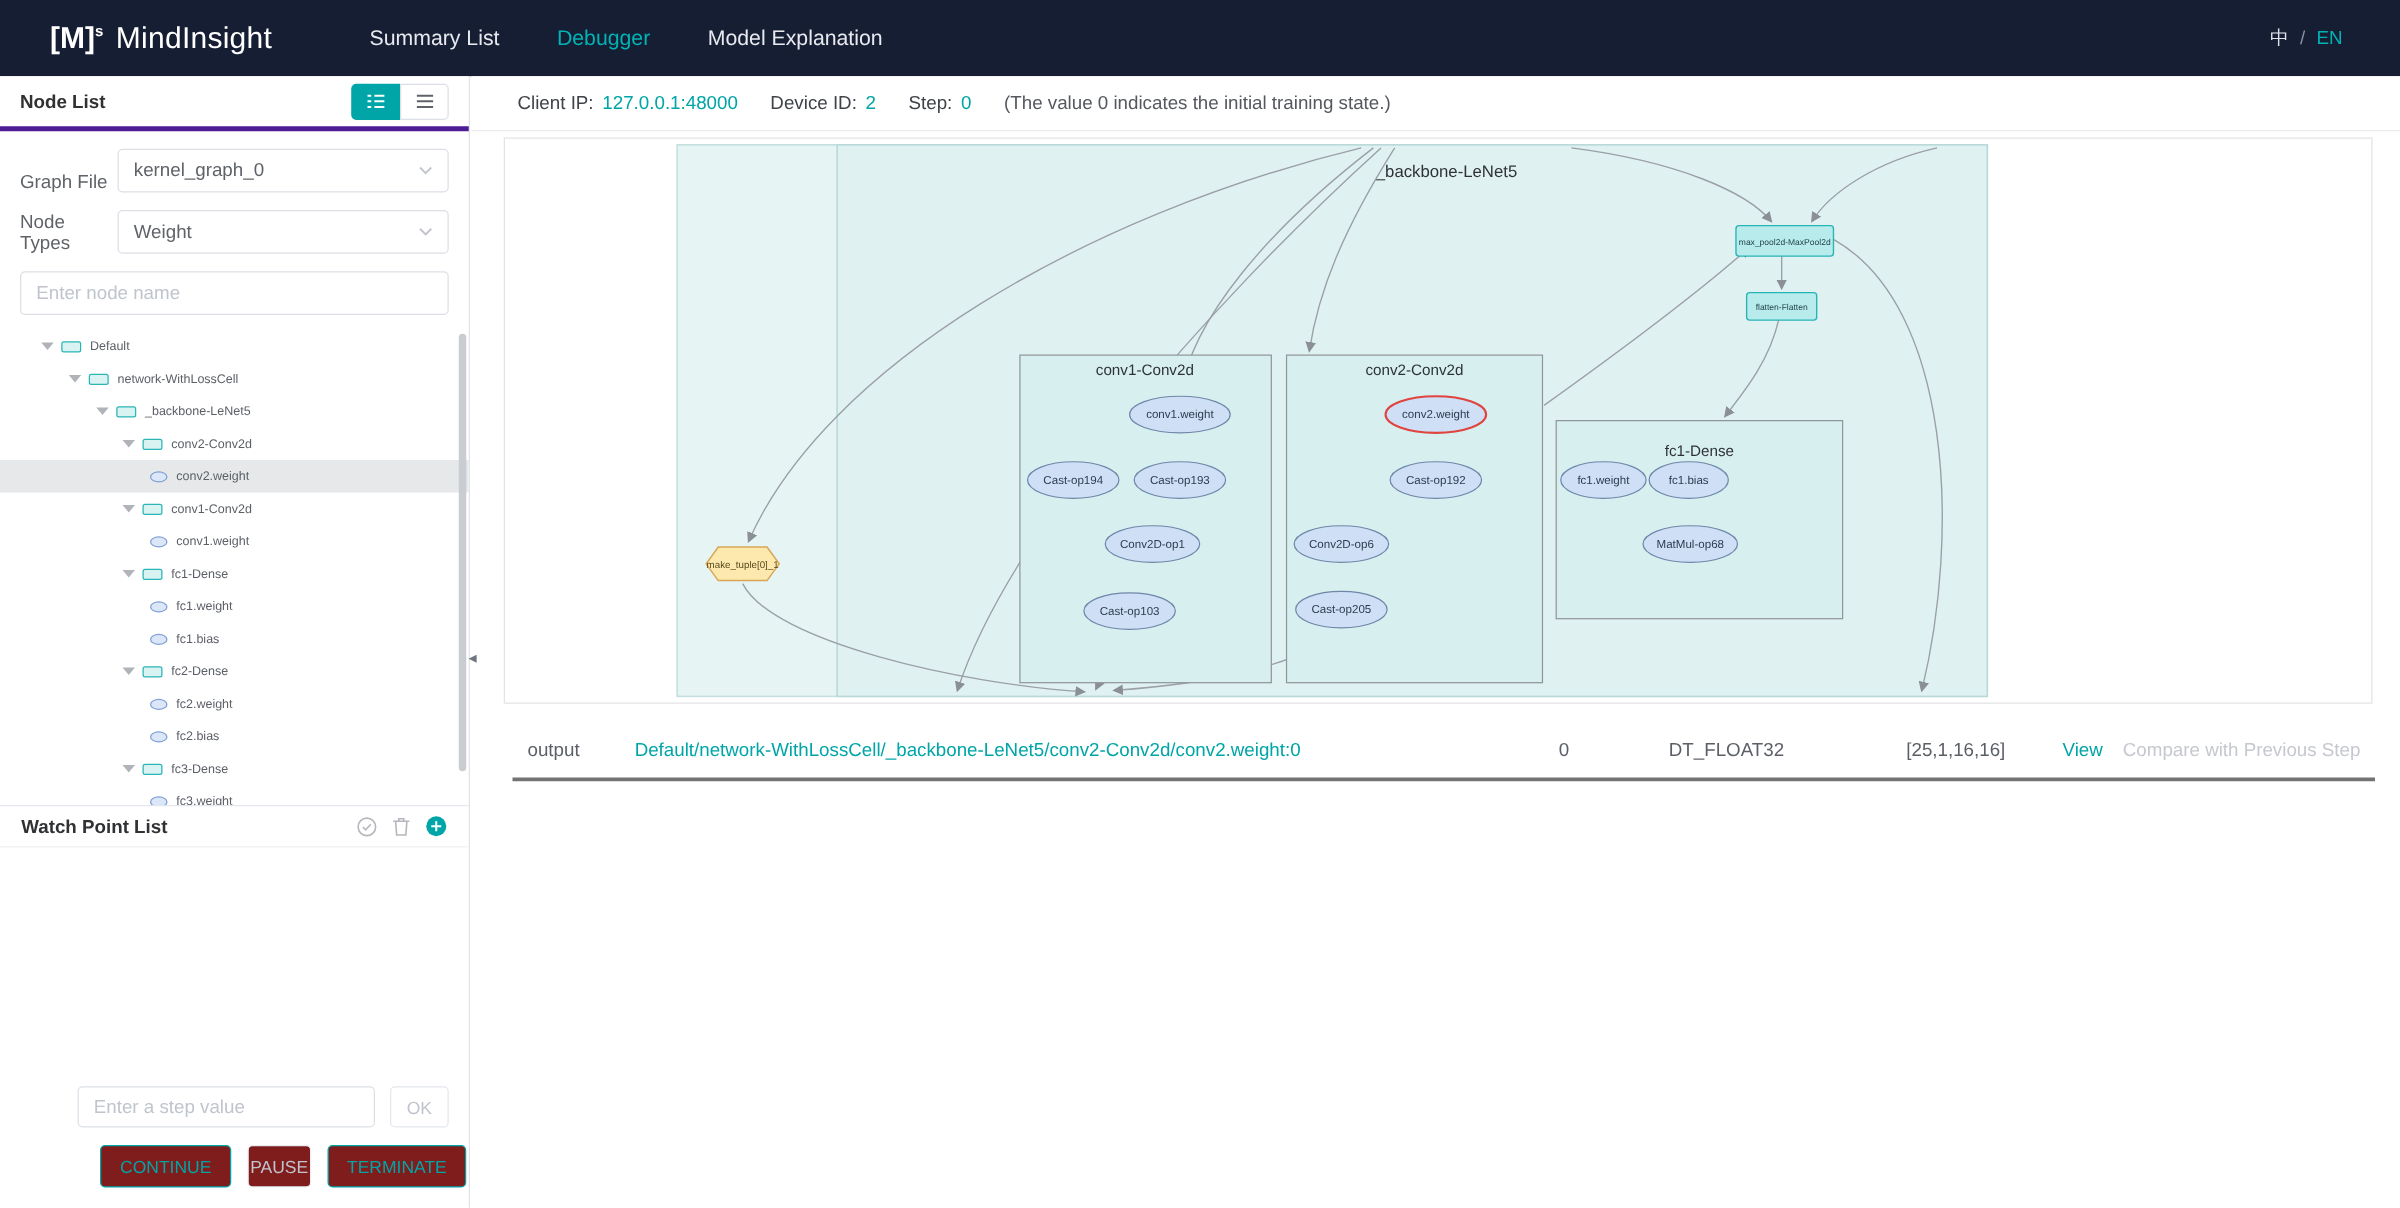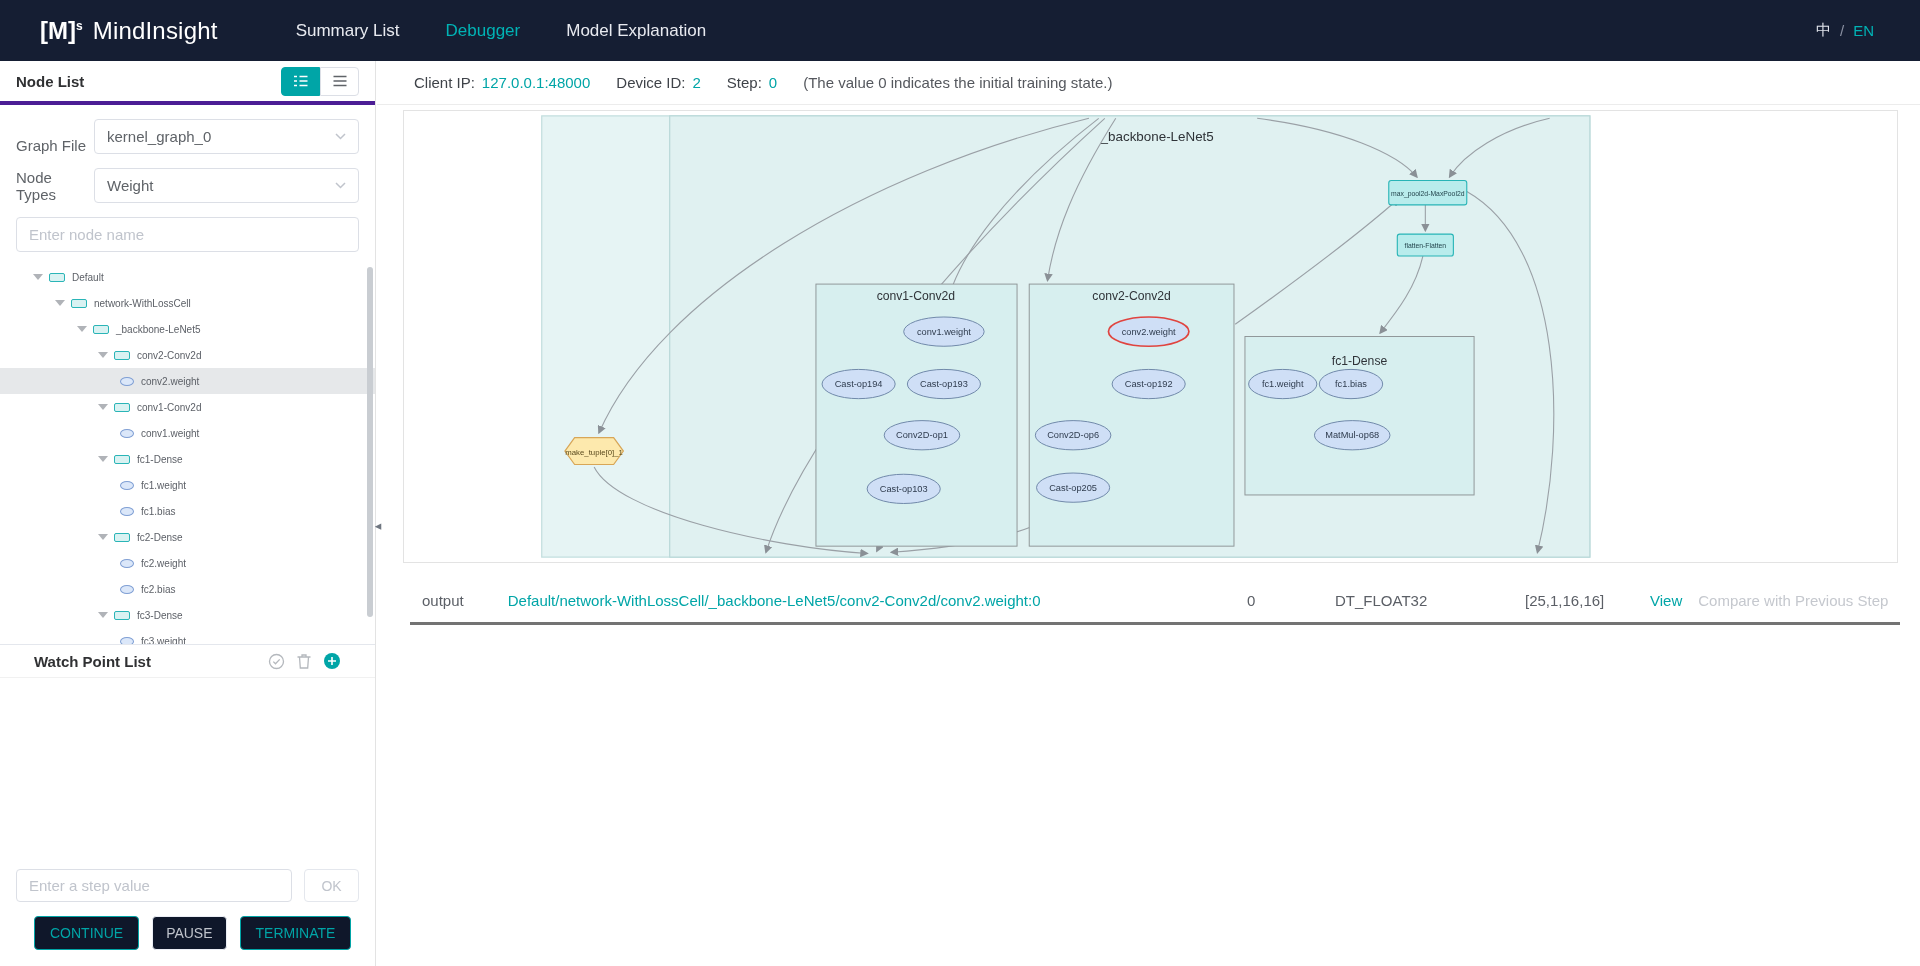--- a/index.html
+++ b/index.html
@@ -58,7 +58,7 @@
     background:#c9cdd2; cursor:pointer; }
 
   .wp-header { flex:none; height:34px; display:flex; align-items:center; justify-content:space-between;
-    padding:0 34px; border-top:1px solid #e4e7ed; border-bottom:1px solid #f1f1f1; }
+    padding:0 17px; border-top:1px solid #e4e7ed; border-bottom:1px solid #f1f1f1; }
   .wp-icons { display:flex; align-items:center; gap:11px; }
   .wp-icons svg { cursor:pointer; display:block; }
 

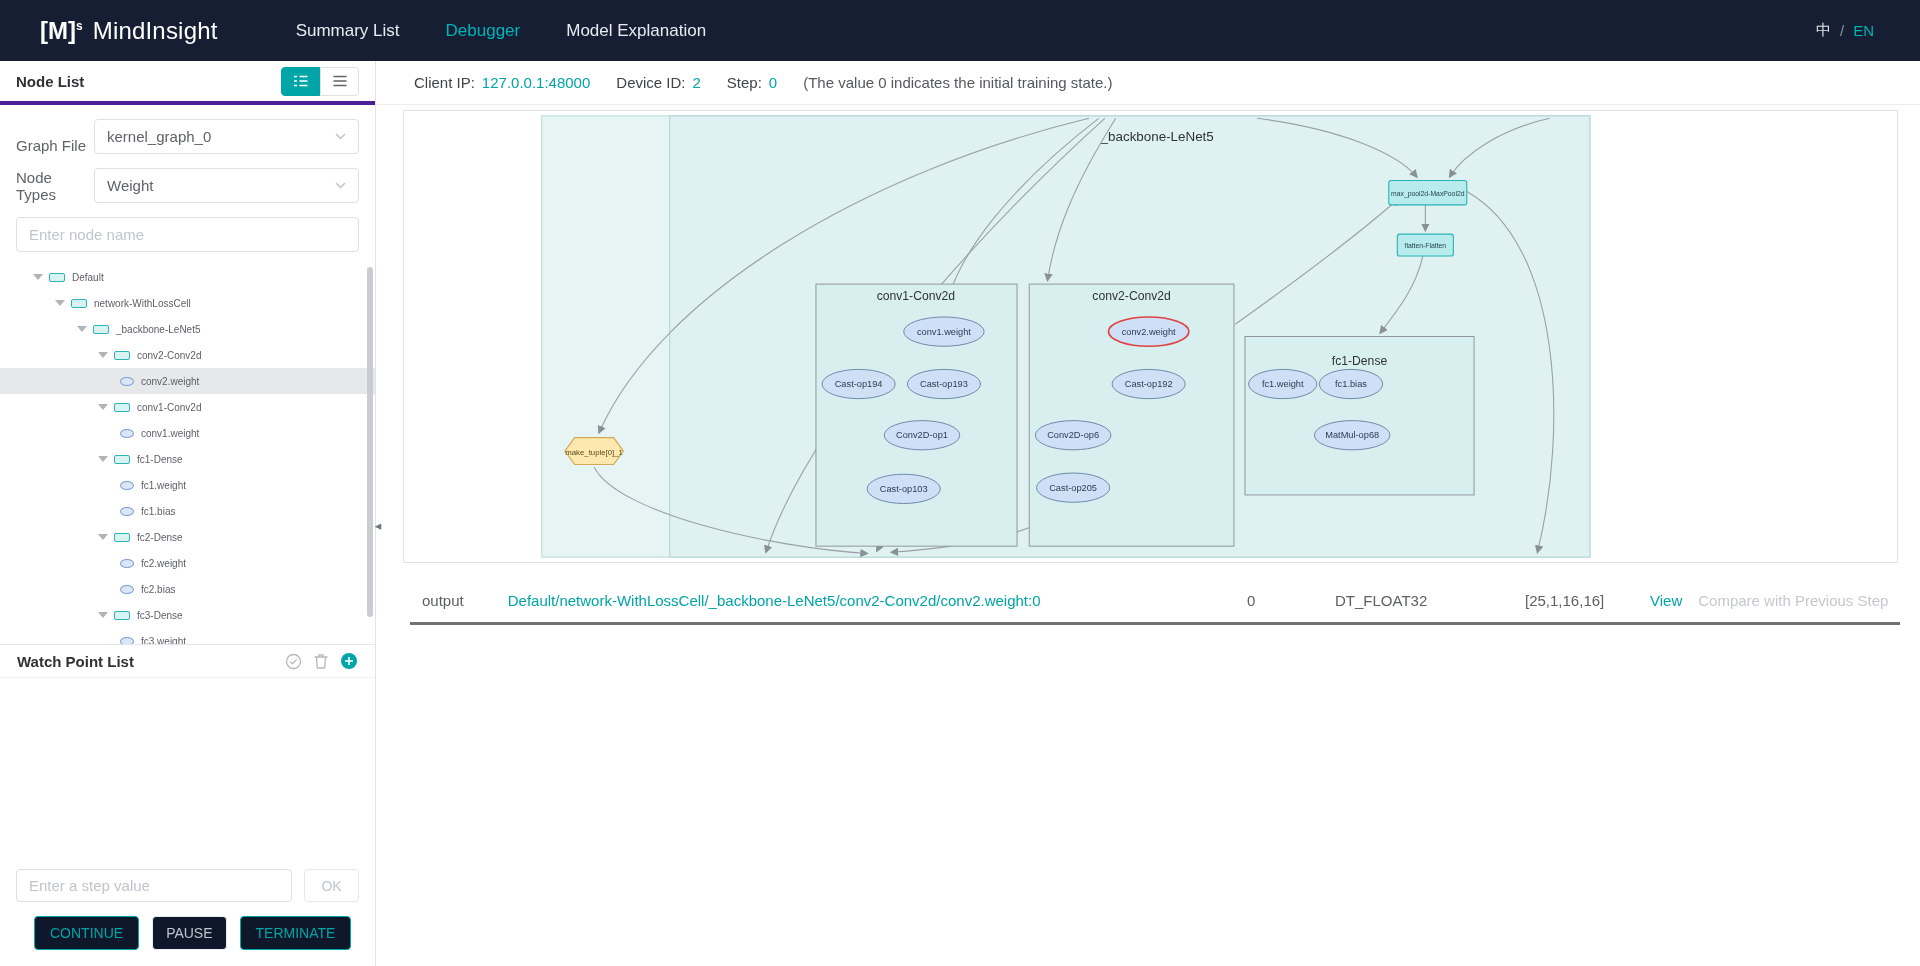--- a/index.html
+++ b/index.html
@@ -64,7 +64,7 @@
 
   .side-spacer { flex:1; }
 
-  .bottom-controls { flex:none; padding:0 16px 16px 16px; }
+  .bottom-controls { flex:none; padding:0 16px 16px 16px;margin-left:46px; }
   .step-row { display:flex; align-items:center; }
   .step-row .txt-input { width:276px; height:33px; }
   .btn { font-family:"Liberation Sans",sans-serif; font-size:14px; border-radius:4px; cursor:pointer; background:#0f172a; }

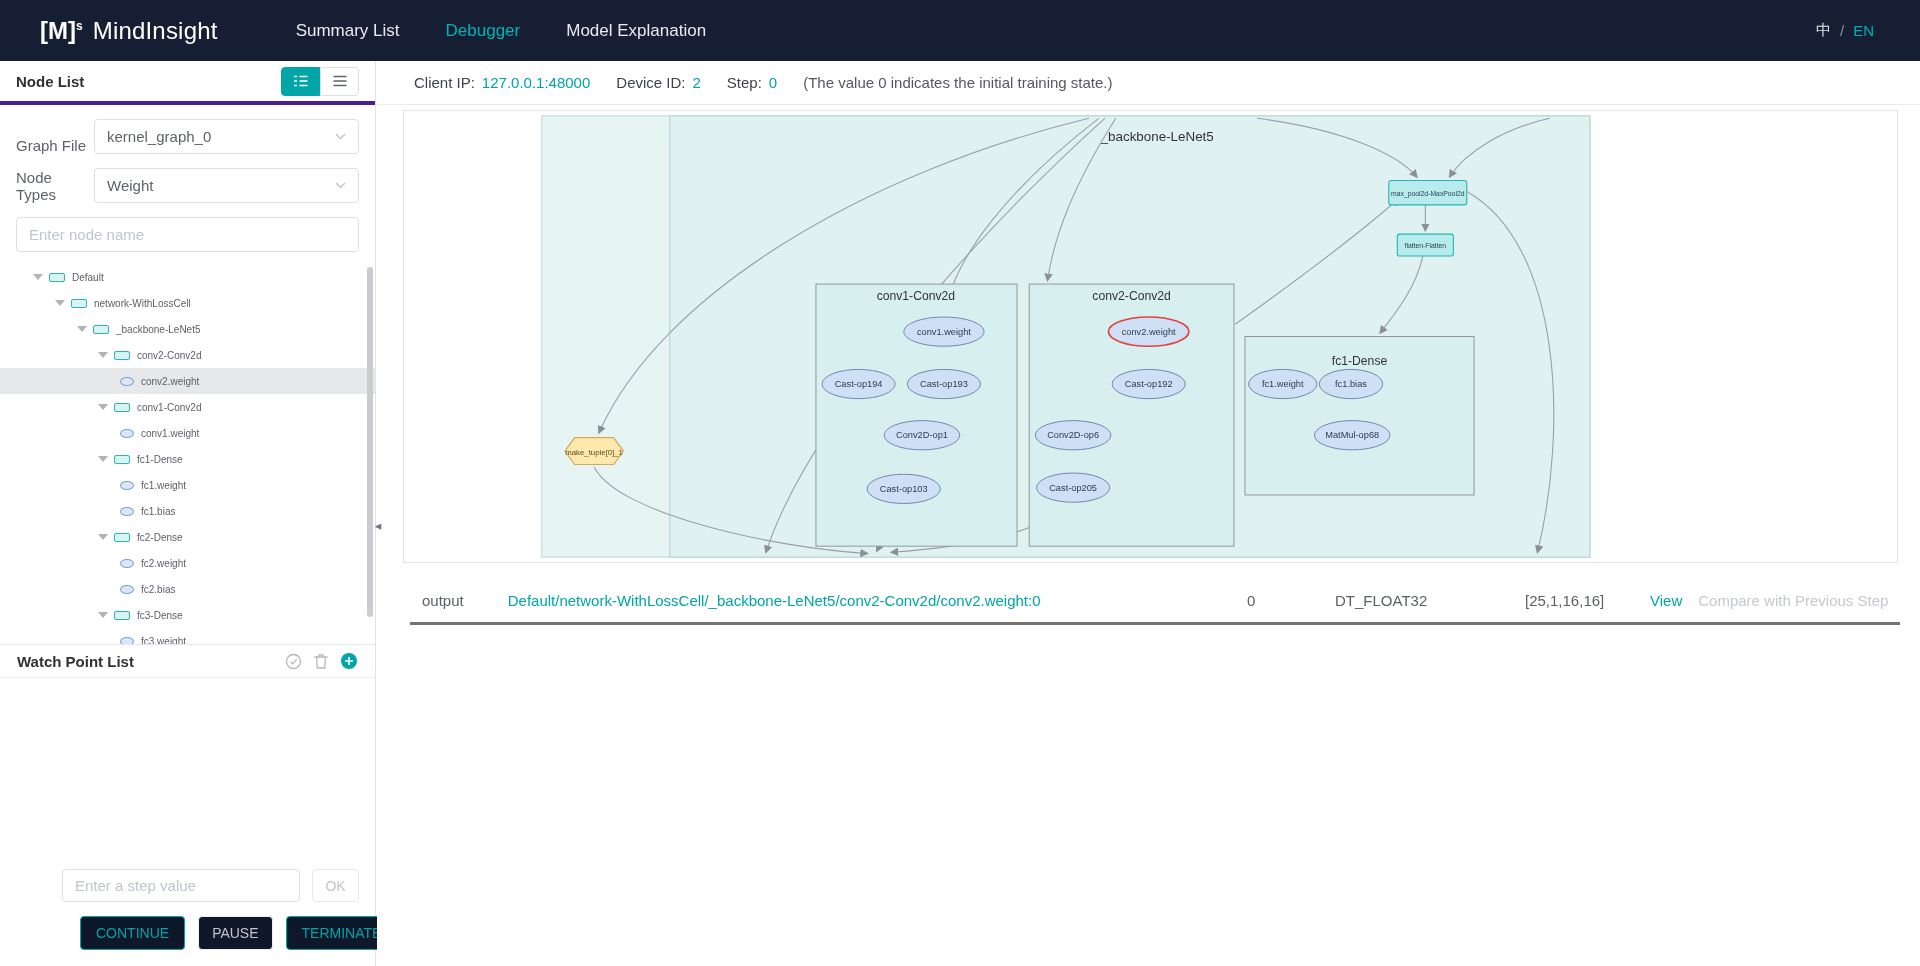--- a/index.html
+++ b/index.html
@@ -67,7 +67,7 @@
   .bottom-controls { flex:none; padding:0 16px 16px 16px;margin-left:46px; }
   .step-row { display:flex; align-items:center; }
   .step-row .txt-input { width:276px; height:33px; }
-  .btn { font-family:"Liberation Sans",sans-serif; font-size:14px; border-radius:4px; cursor:pointer; background:#0f172a; }
+  .btn { font-family:"Liberation Sans",sans-serif; font-size:14px; border-radius:4px; cursor:pointer; background:#7f1d1d; }
   .btn-ok { margin-left:12px; width:55px; height:33px; border:1px solid #e4e7ed; background:#fff; color:#c0c4cc; }
   .actions-row { margin-top:14px; display:flex; gap:13px; padding-left:18px; }
   .btn-outline { border:1px solid #00a5a7; color:#00a5a7; padding:8px 15px; }

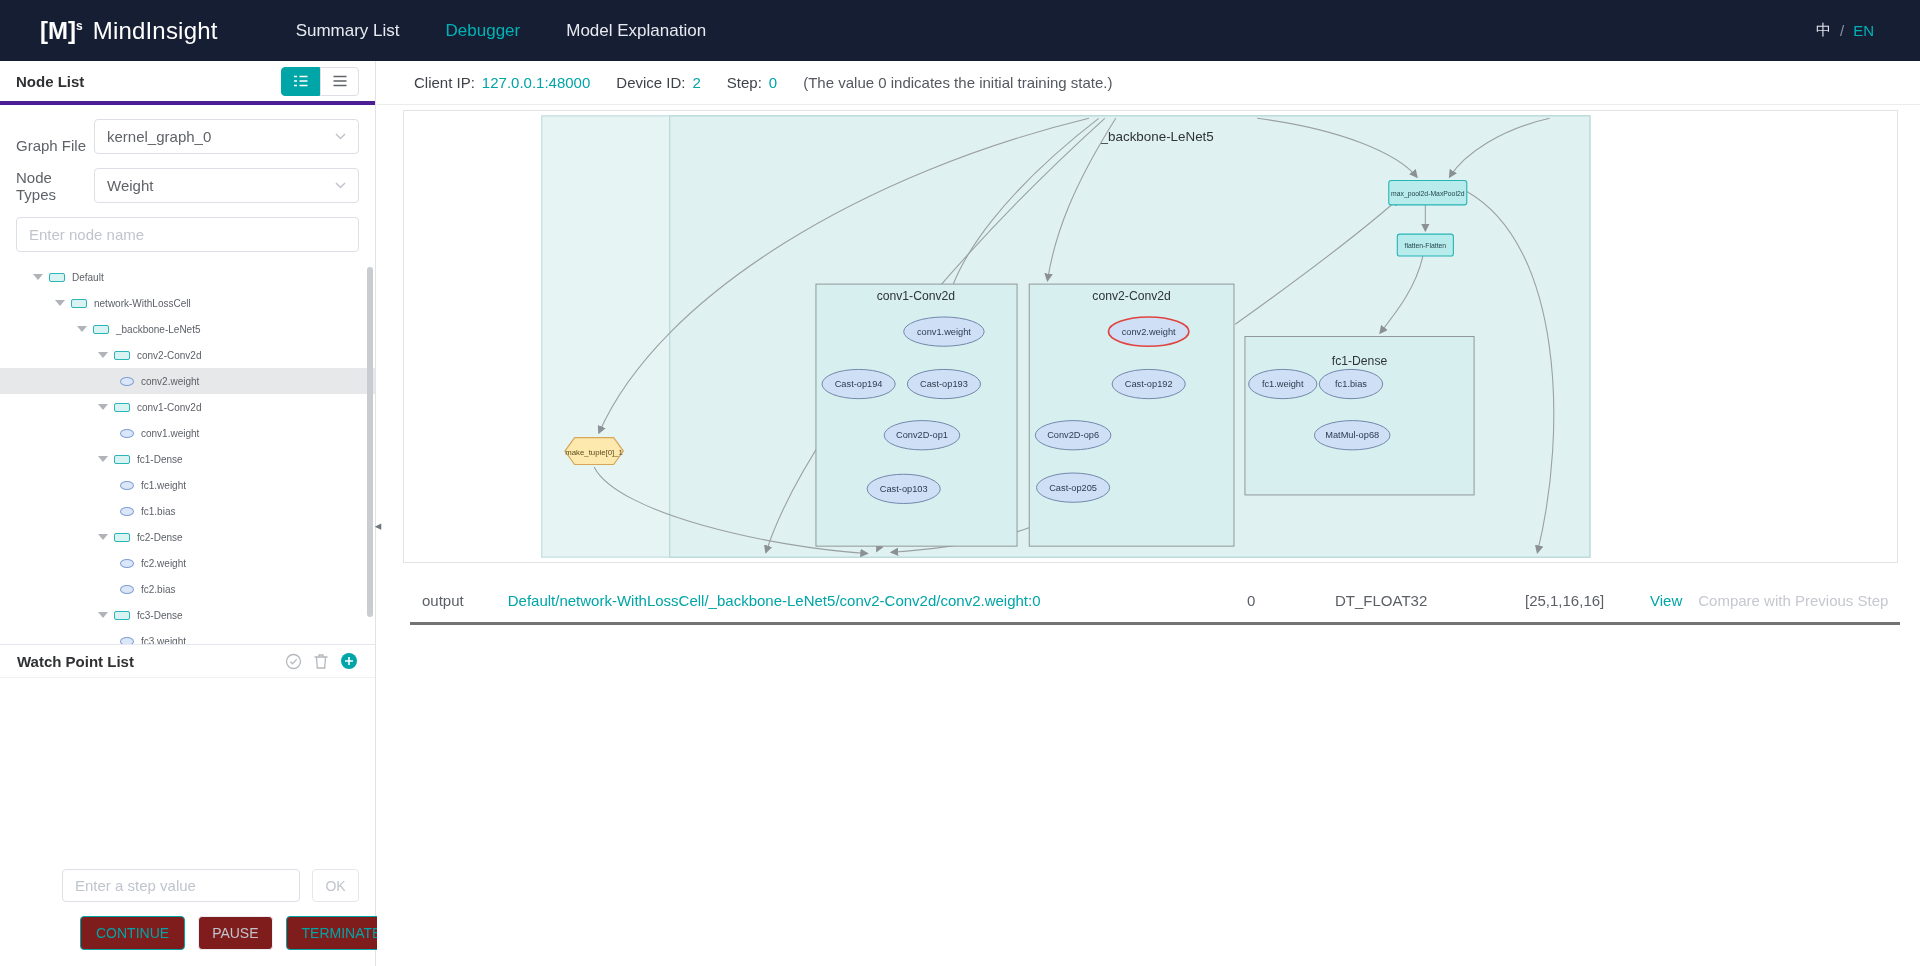--- a/index.html
+++ b/index.html
@@ -71,7 +71,7 @@
   .btn-ok { margin-left:12px; width:55px; height:33px; border:1px solid #e4e7ed; background:#fff; color:#c0c4cc; }
   .actions-row { margin-top:14px; display:flex; gap:13px; padding-left:18px; }
   .btn-outline { border:1px solid #00a5a7; color:#00a5a7; padding:8px 15px; }
-  .btn-disabled { border:1px solid #ebeef5; color:#c0c4cc; padding:8px 13px; }
+  .btn-disabled { border:1px solid #ebeef5; color:#c0c4cc; padding:8px 1px; }
 
   .collapse-handle { position:absolute; left:371px; top:505px; width:14px; height:40px;
     display:flex; align-items:center; justify-content:center; color:#6f7680; font-size:13px;

